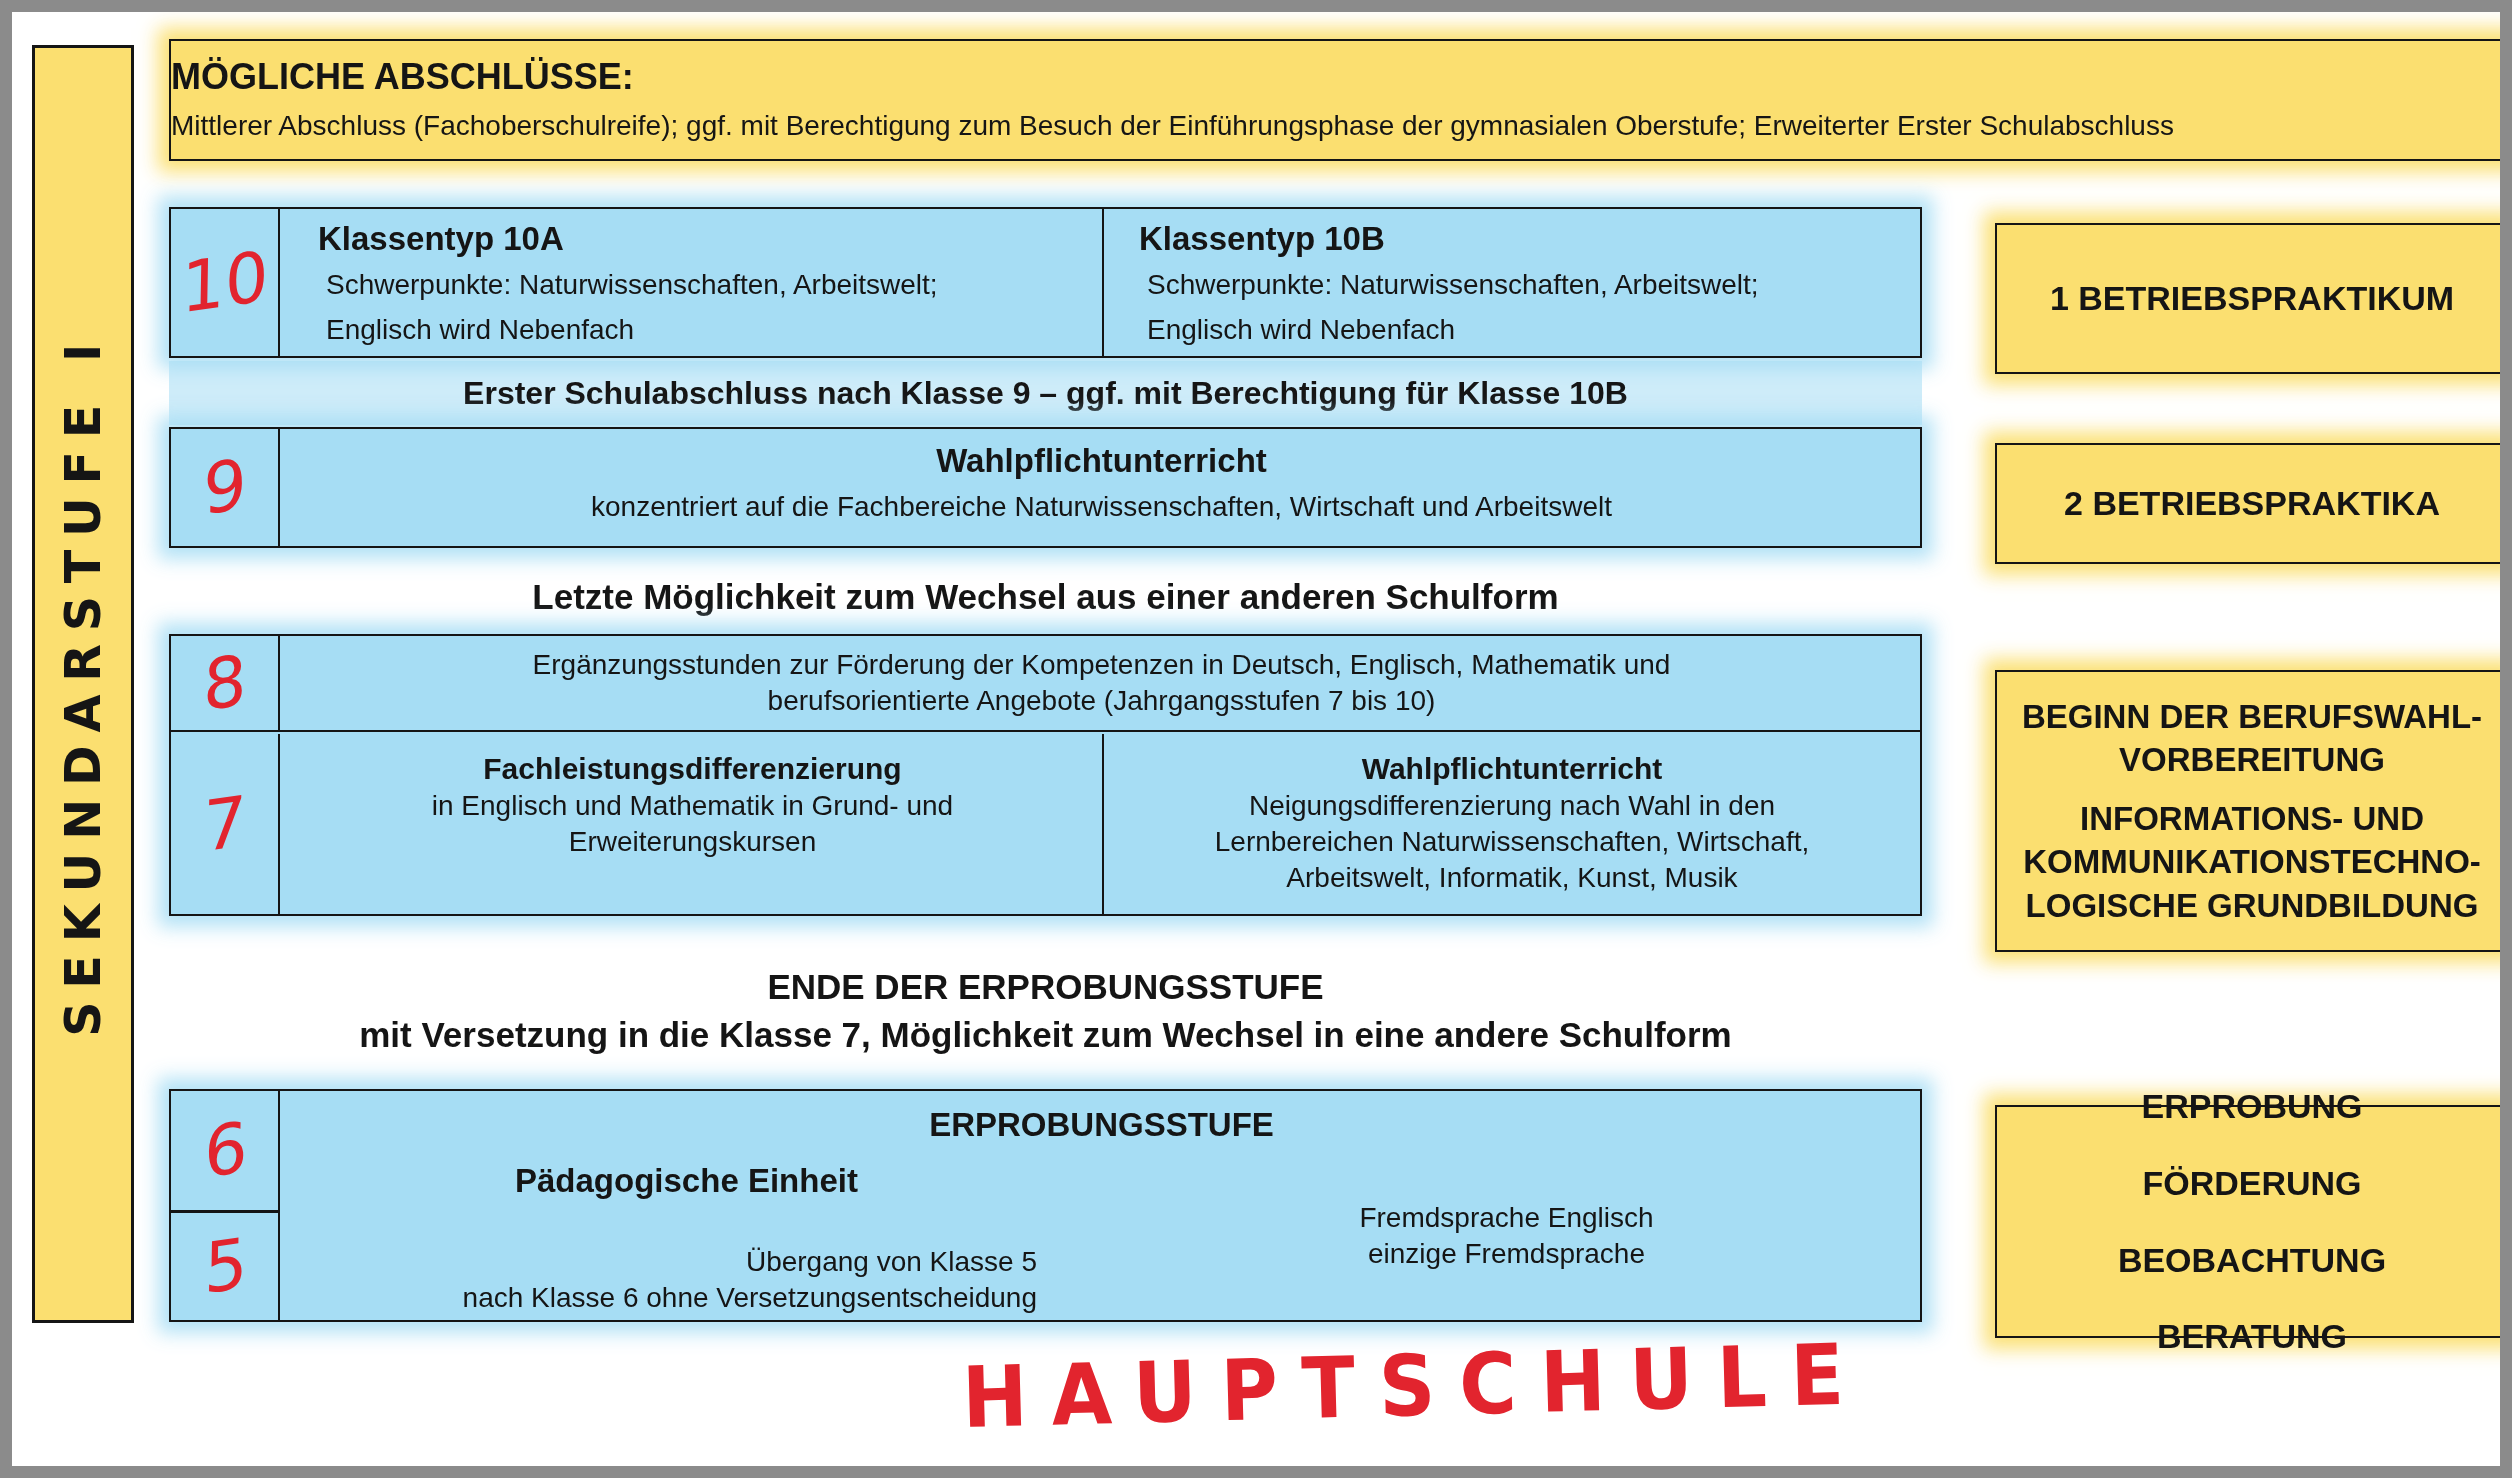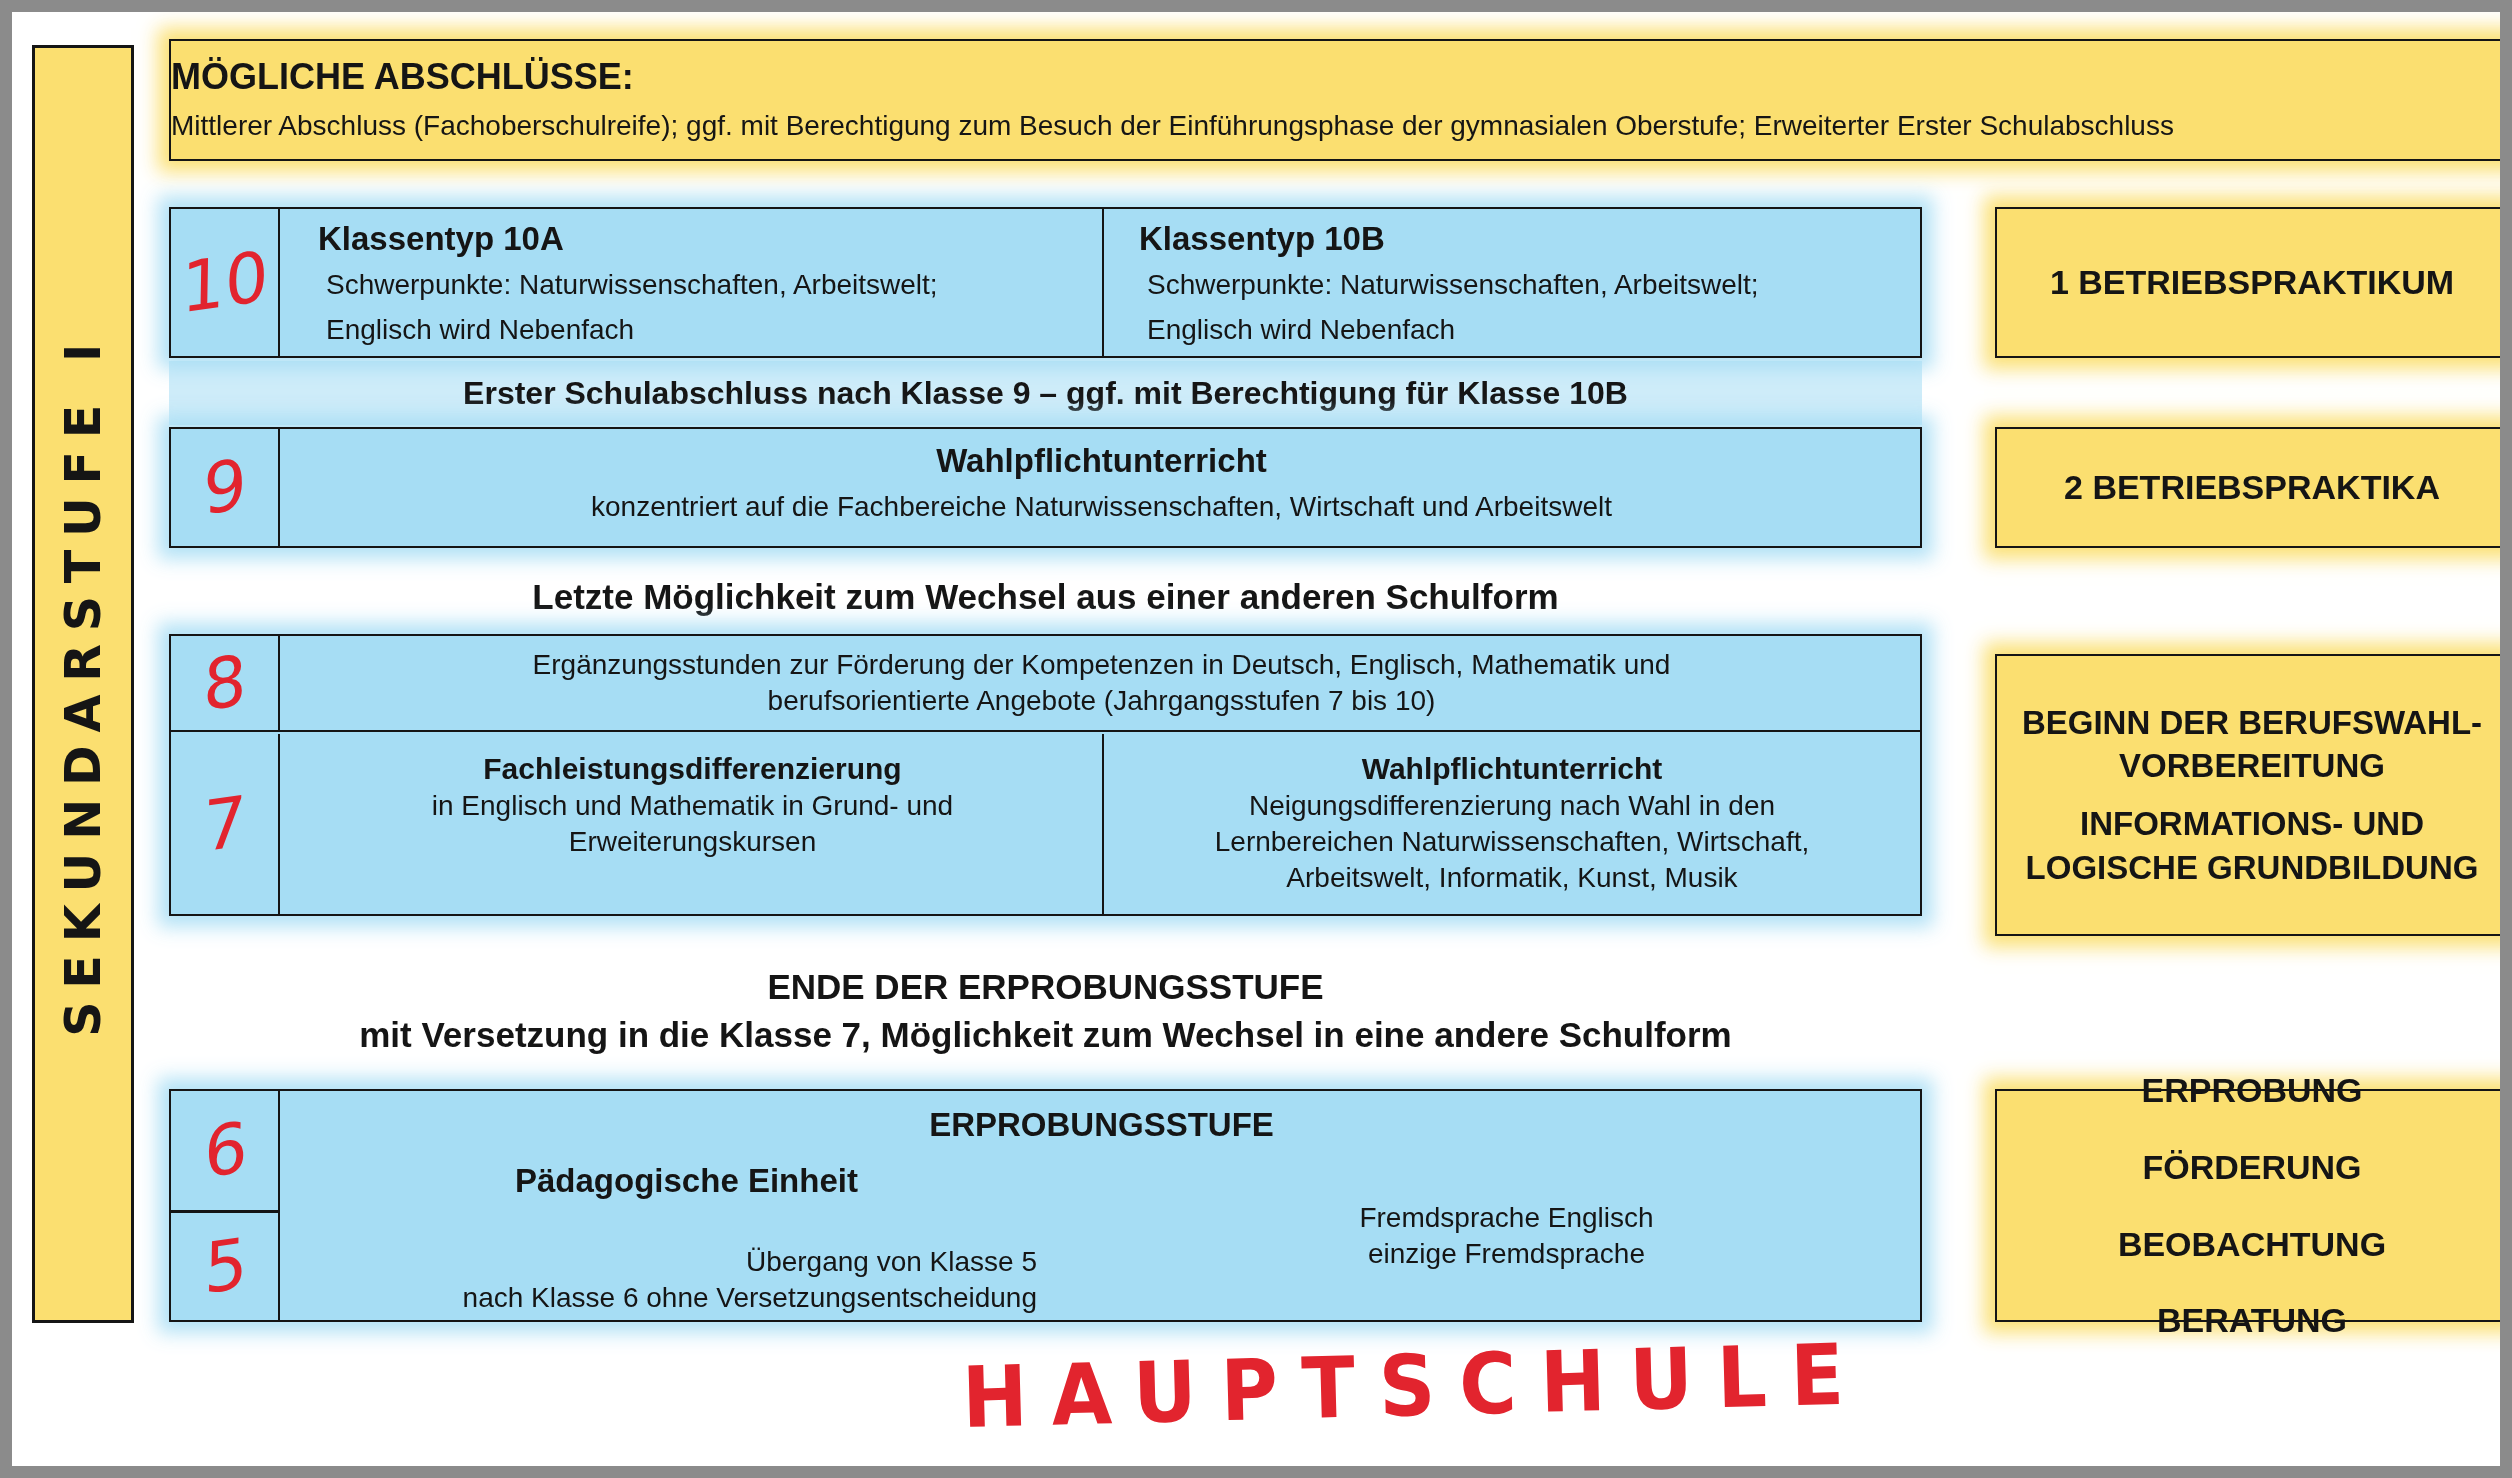--- a/index.html
+++ b/index.html
@@ -42,7 +42,7 @@
     background:#FBDF70;border:2.7px solid #151515;
     box-shadow:0 0 18px 11px rgba(251,223,112,.95);
     display:flex;flex-direction:column;align-items:center;justify-content:center;
-    text-align:center;font-weight:700;font-size:34px;line-height:1.32;
+    text-align:center;font-weight:700;font-size:34px;line-height:1.32;margin-top:16px;
   }
   .numcell{
     position:absolute;left:0;top:0;bottom:0;width:109px;

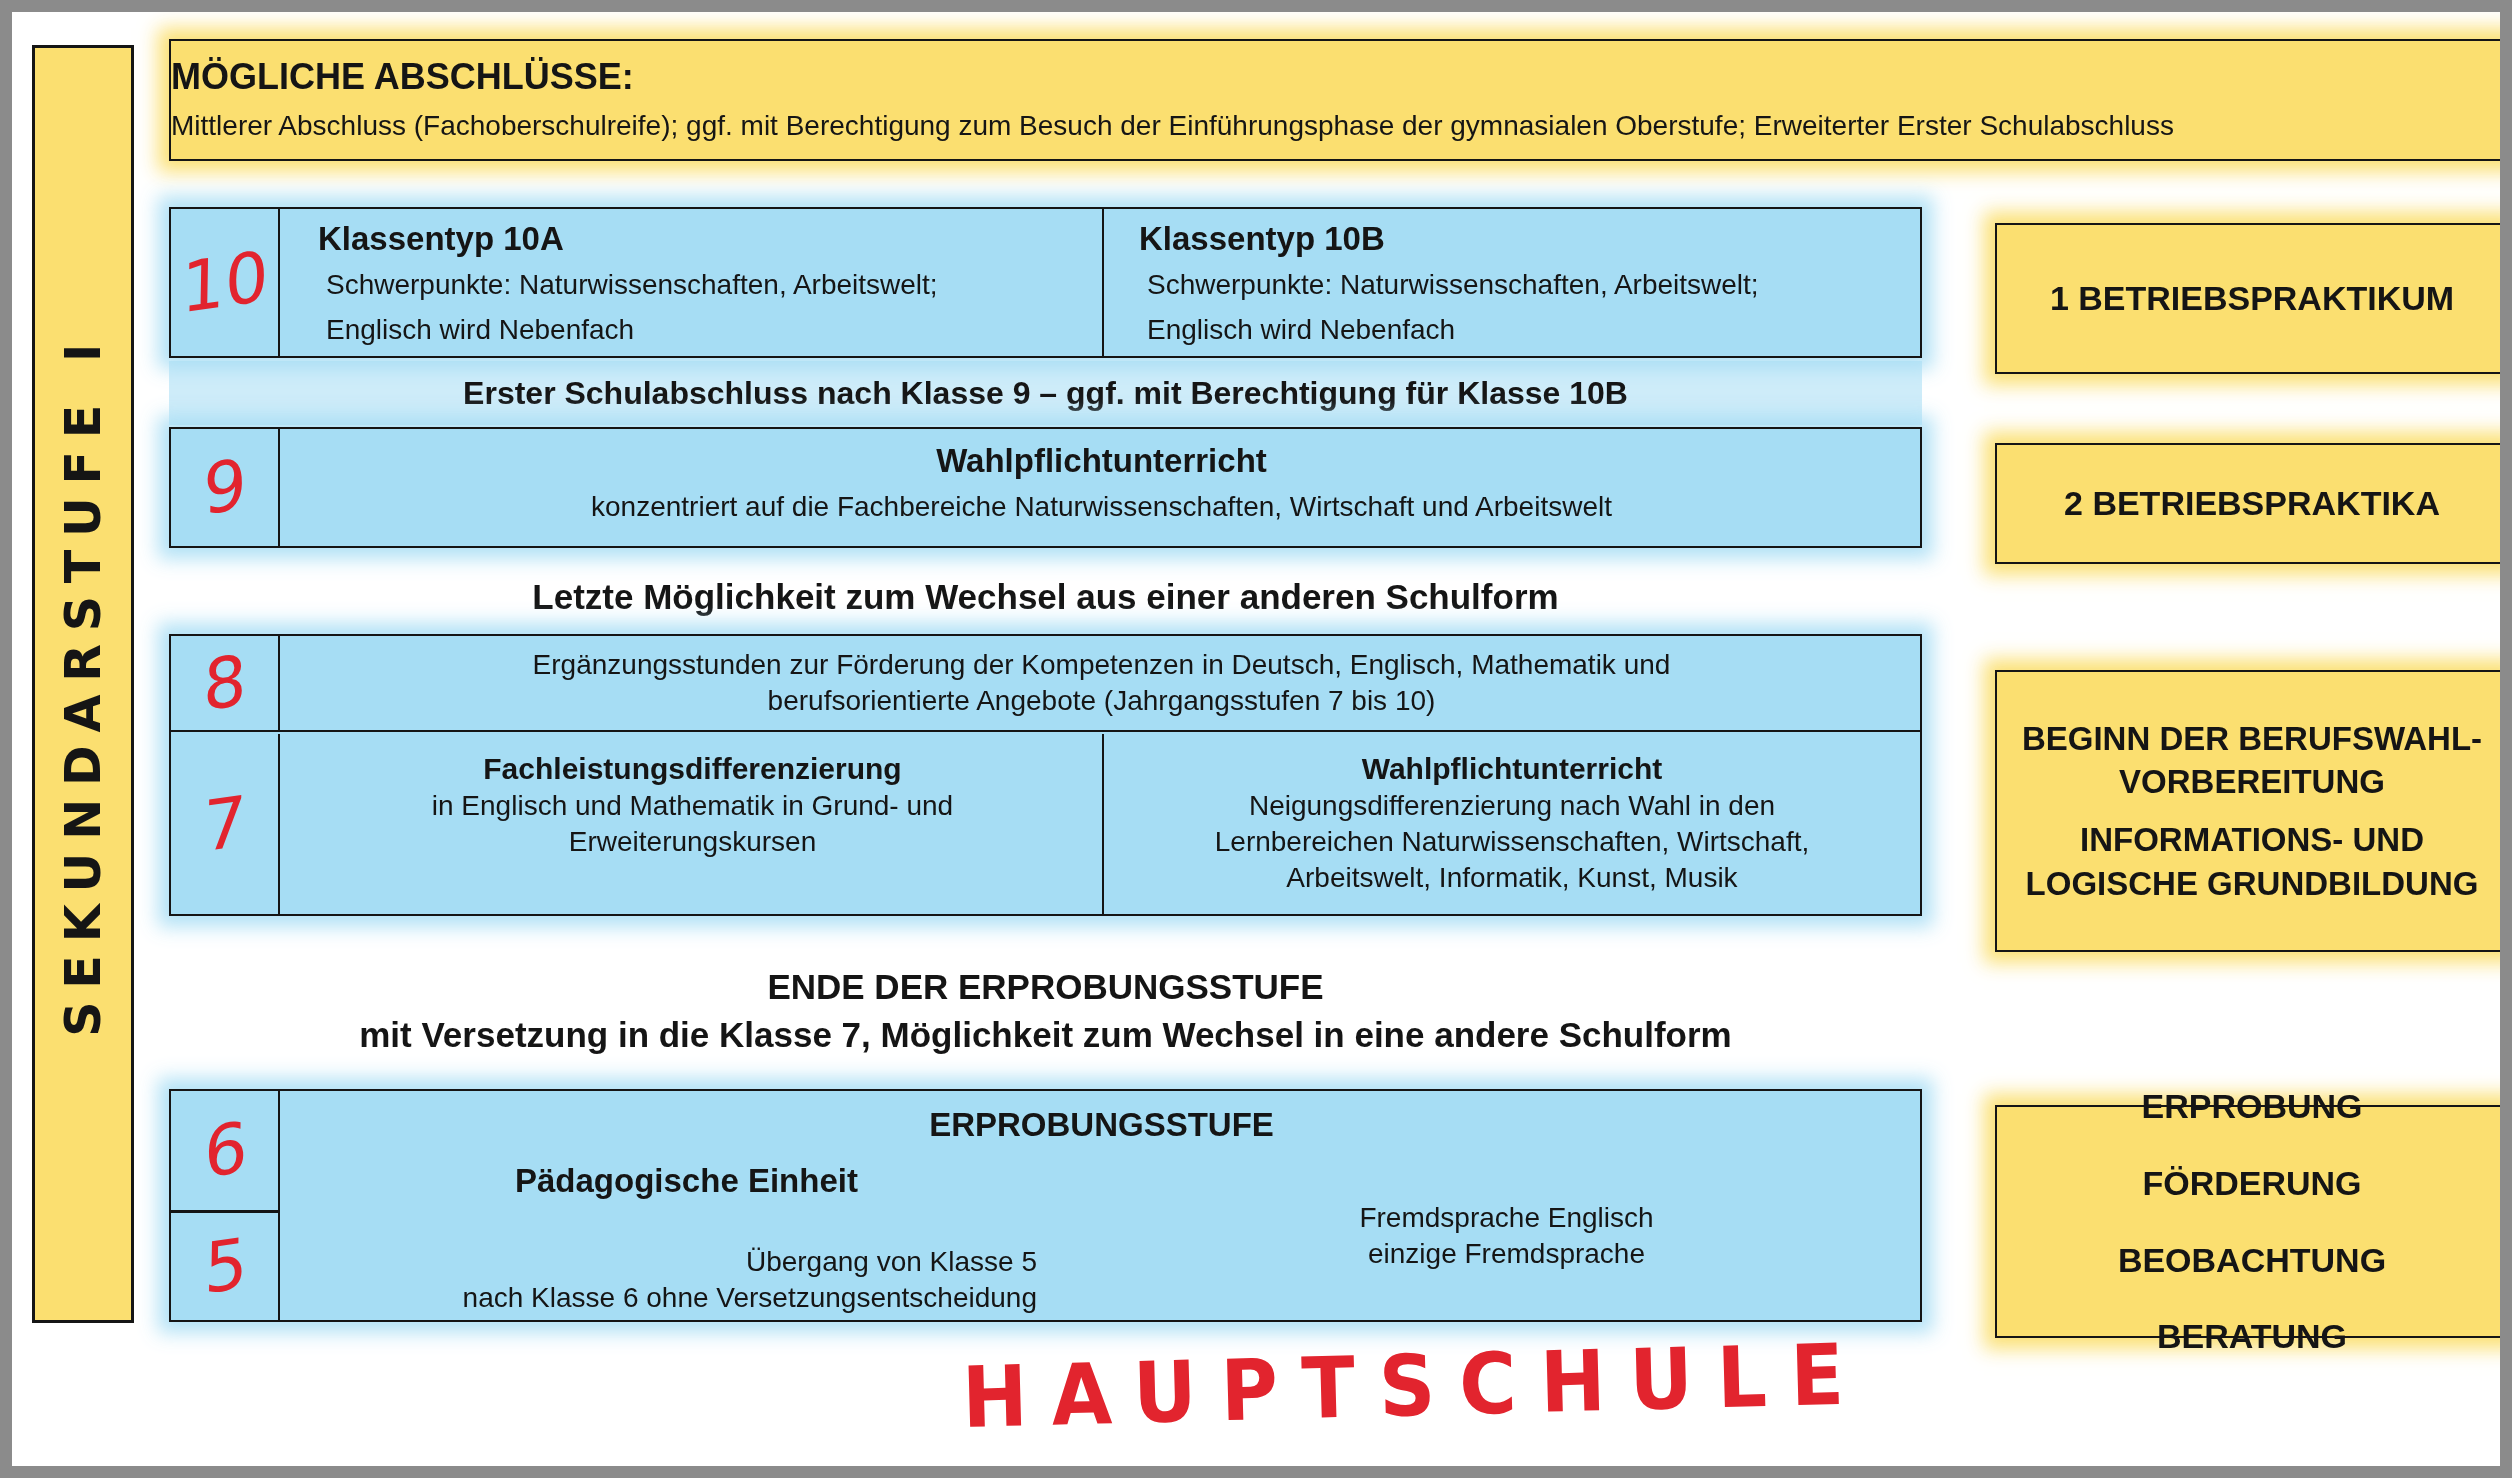--- a/index.html
+++ b/index.html
@@ -220,6 +220,7 @@
     <div>VORBEREITUNG</div>
     <div class="gap"></div>
     <div>INFORMATIONS- UND</div>
+    <div>KOMMUNIKATIONSTECHNO-</div>
     <div>LOGISCHE GRUNDBILDUNG</div>
   </div>
   <div class="ybox sb4">

